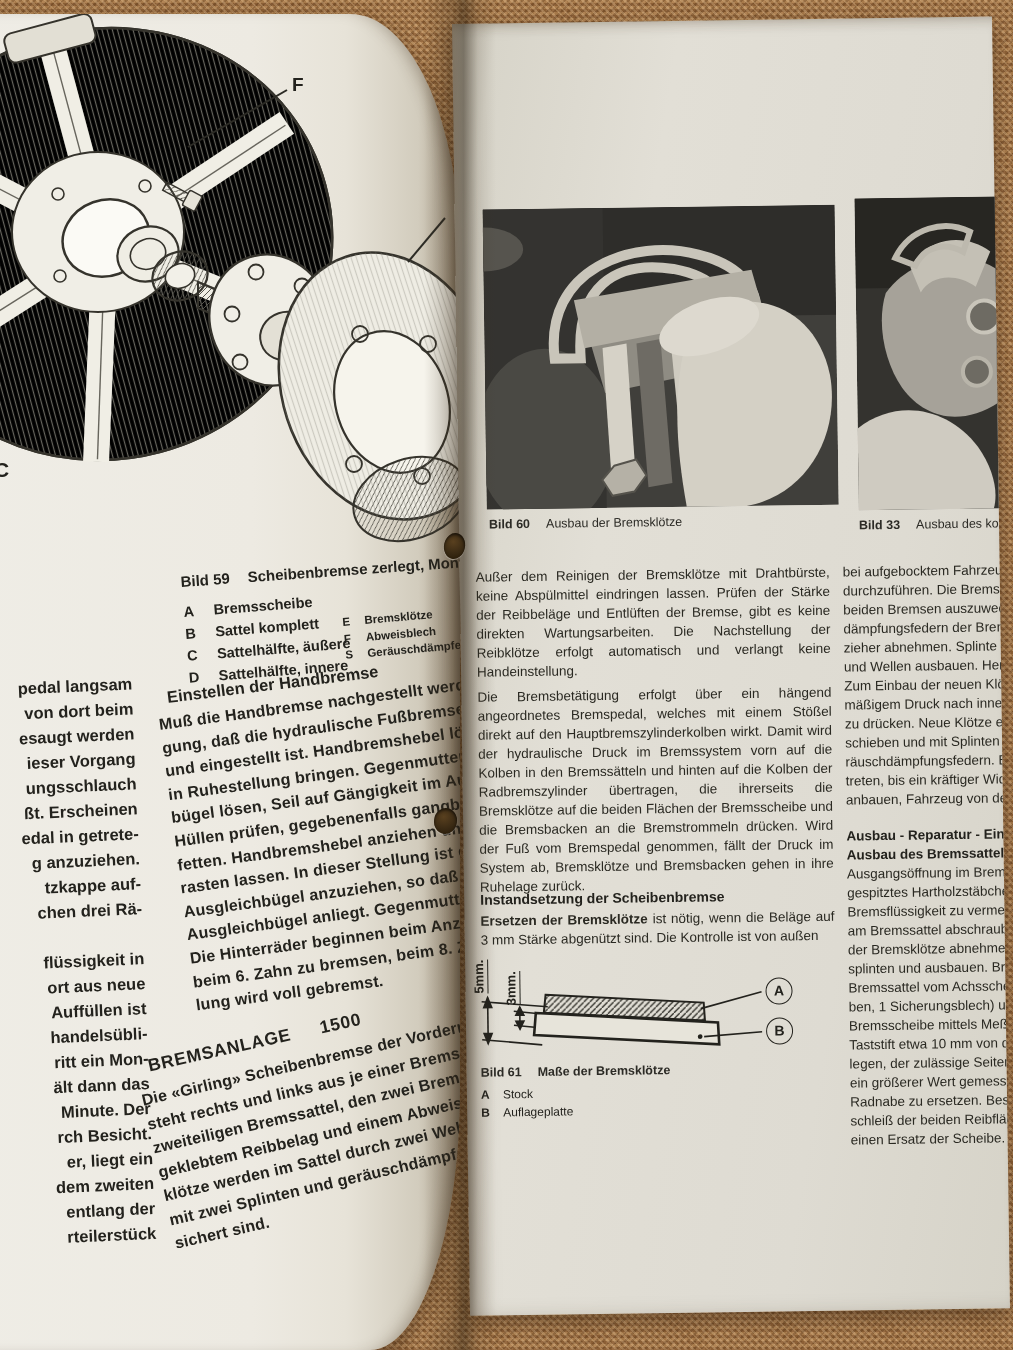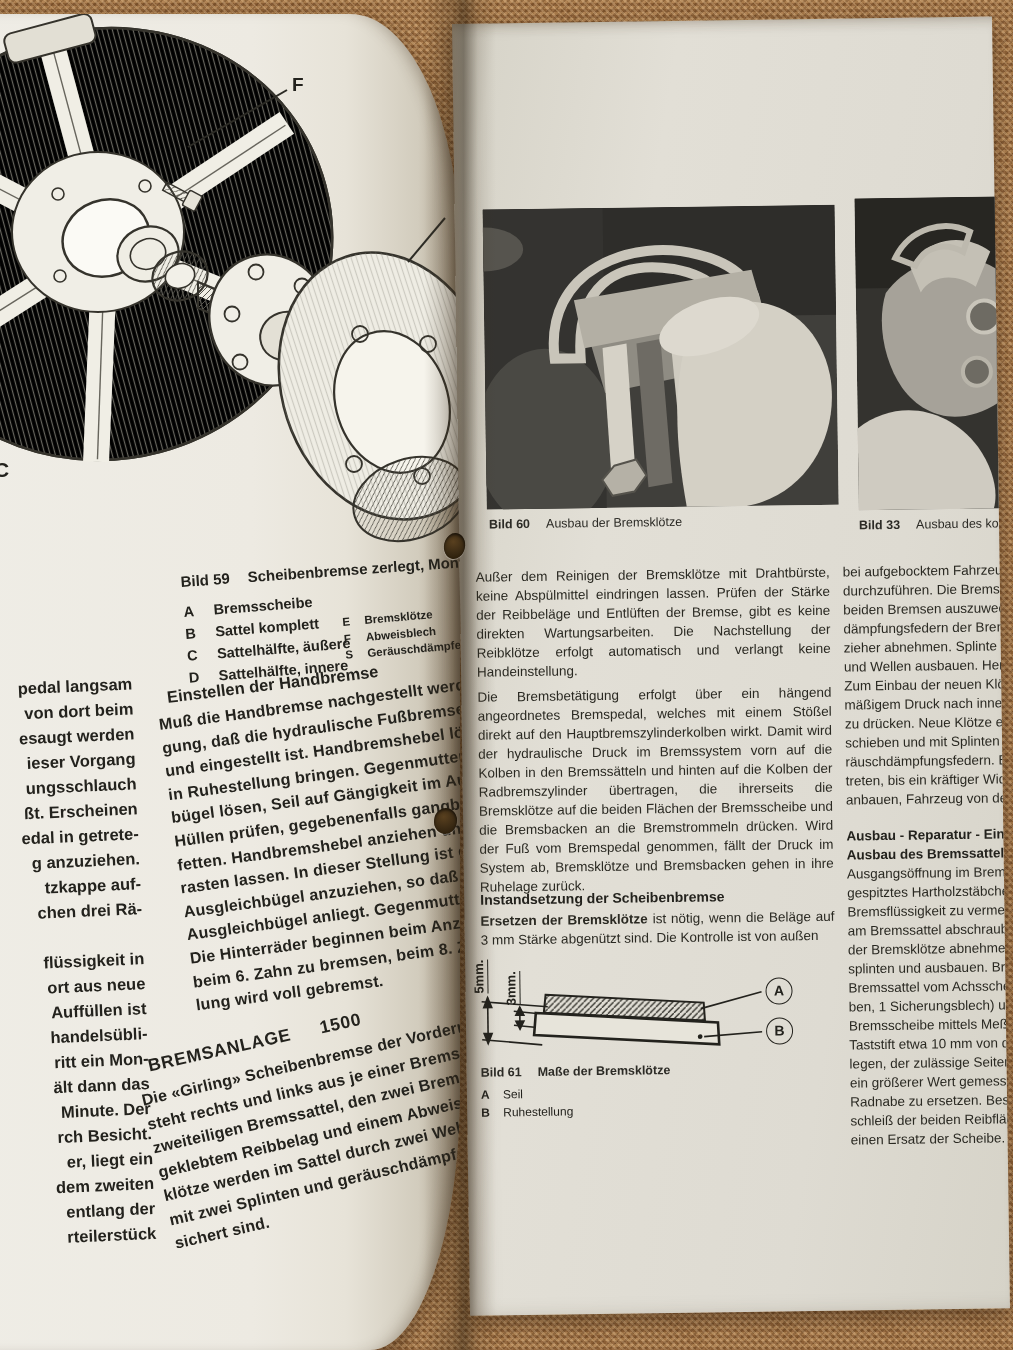--- a/index.html
+++ b/index.html
@@ -329,7 +329,7 @@
 
   <div class="legend-row">
       <span class="k">A</span>
-      <span class="v" style="font-weight:normal">Seil</span>
+      <span class="v" style="font-weight:normal">Stock</span>
     </div>
       <div class="legend-row">
       <span class="k">B</span>

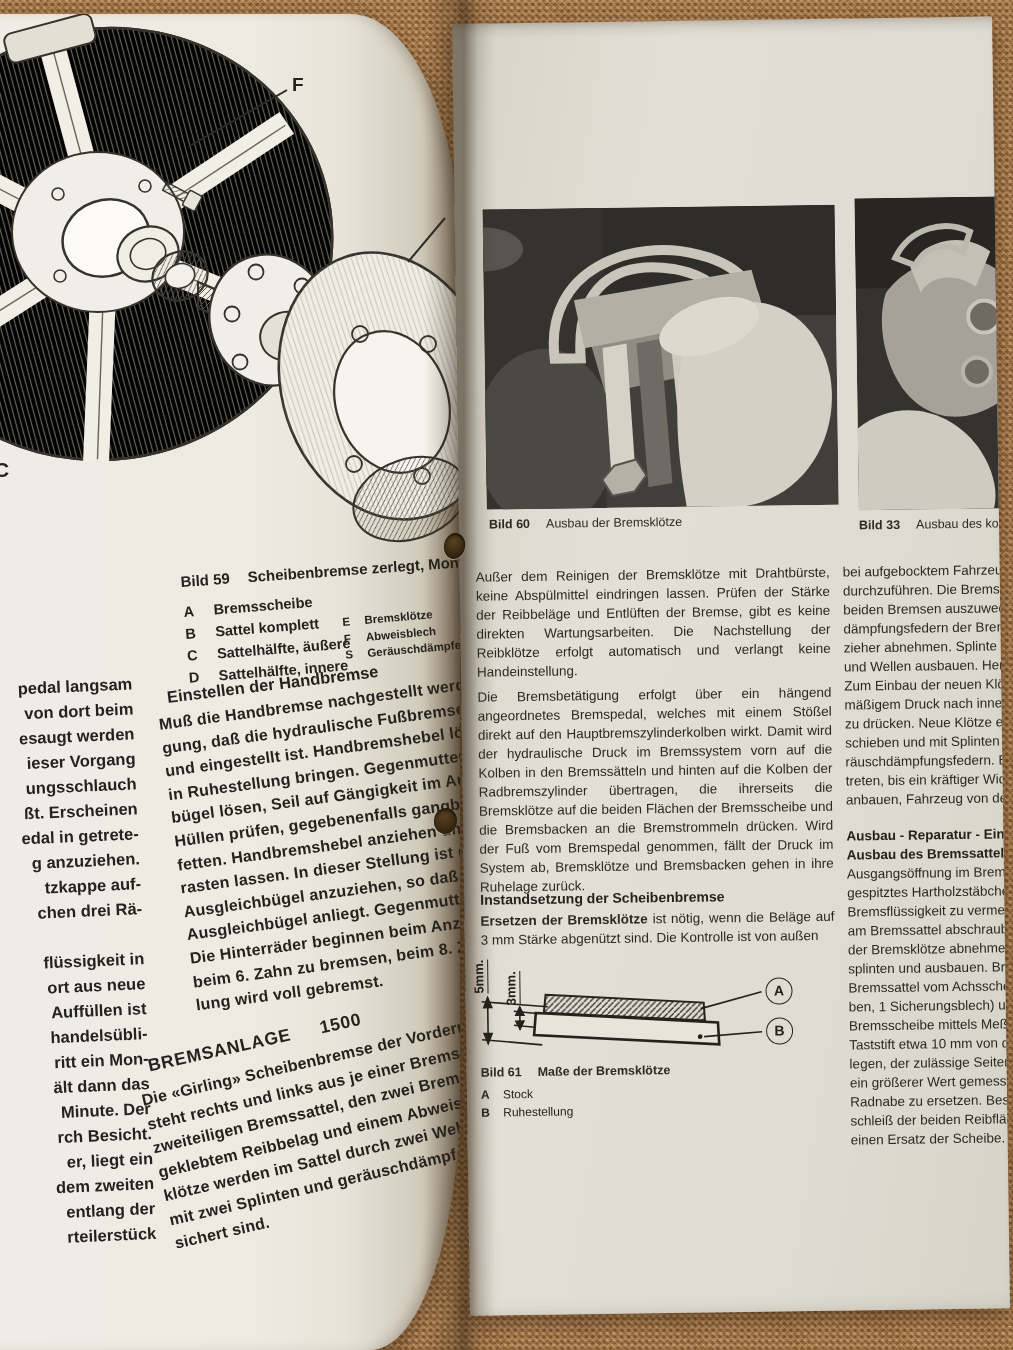--- a/index.html
+++ b/index.html
@@ -333,7 +333,7 @@
     </div>
       <div class="legend-row">
       <span class="k">B</span>
-      <span class="v" style="font-weight:normal">Ruhestellung</span>
+      <span class="v" style="font-weight:normal">Auflageplatte</span>
     </div>
     </div>
 

